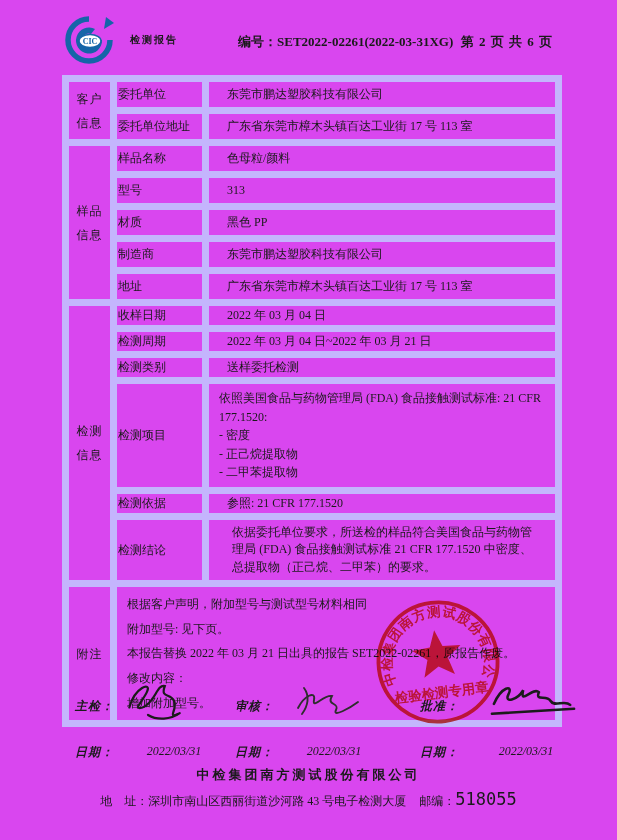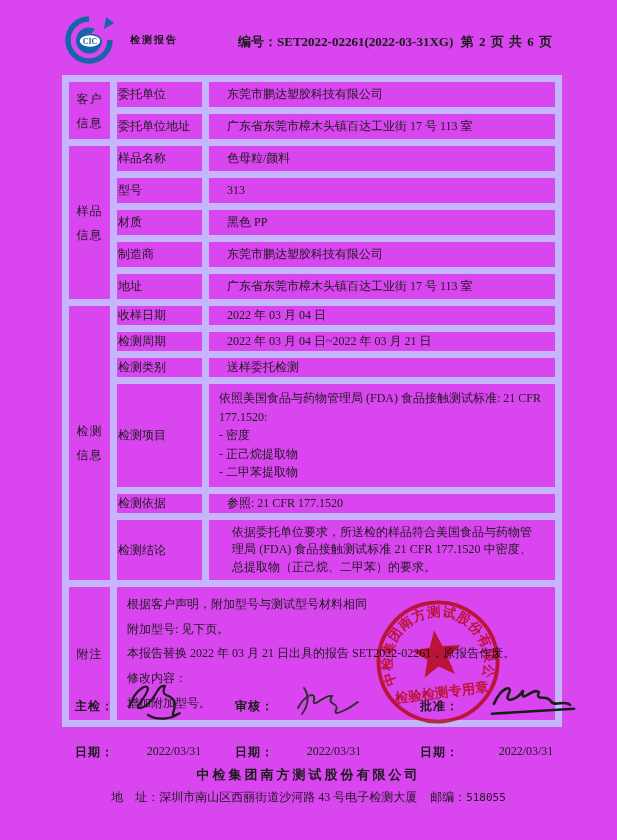--- a/index.html
+++ b/index.html
@@ -28,7 +28,7 @@
   td.concl{padding:4px 23px;line-height:1.45;text-align:justify;}
   td.note{padding:5px 10px;line-height:2.05;white-space:pre-line;}
   
-  .signs{position:absolute;top:688px;left:62px;width:512px;height:78px;font-size:12px;}
+  .signs{position:absolute;top:688px;left:62px;width:512px;height:78px;font-size:12px;font-style:italic;}
   .sig-label{position:absolute;font-weight:bold;letter-spacing:1px;}
   .sig-svg{position:absolute;}
   .date-val{position:absolute;width:92px;text-align:center;}

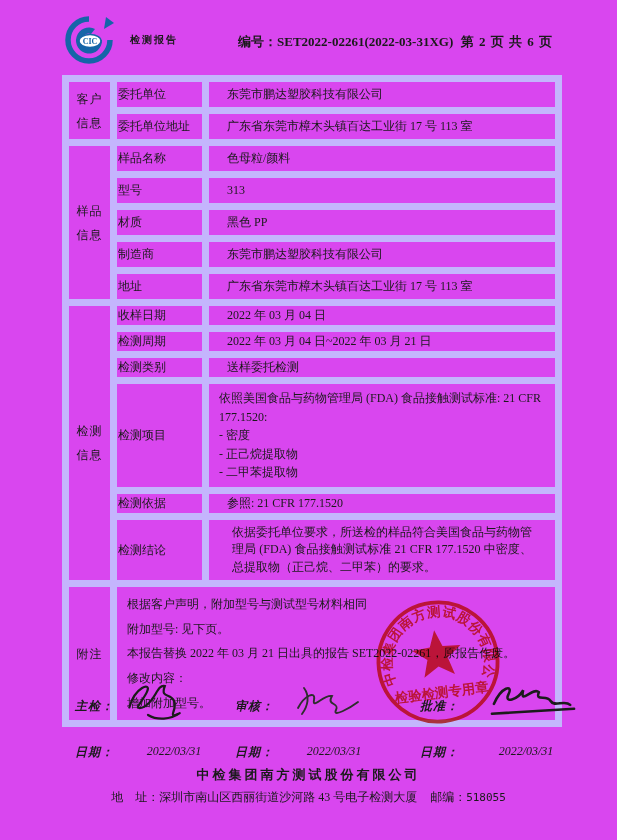--- a/index.html
+++ b/index.html
@@ -39,7 +39,7 @@
   .footer{position:absolute;top:766px;left:0;width:617px;text-align:center;}
   .f-company{font-size:13px;font-weight:bold;letter-spacing:3px;}
   .f-line{font-size:12px;margin-top:5px;}
-  .mono{font-family:"DejaVu Sans Mono","Liberation Mono",monospace;font-size:11px;}
+  .mono{font-family:"DejaVu Sans Mono","Liberation Mono",monospace;font-size:17px;}
   a.f-link{color:#0000cc;text-decoration:underline;}
 </style>
 </head>

